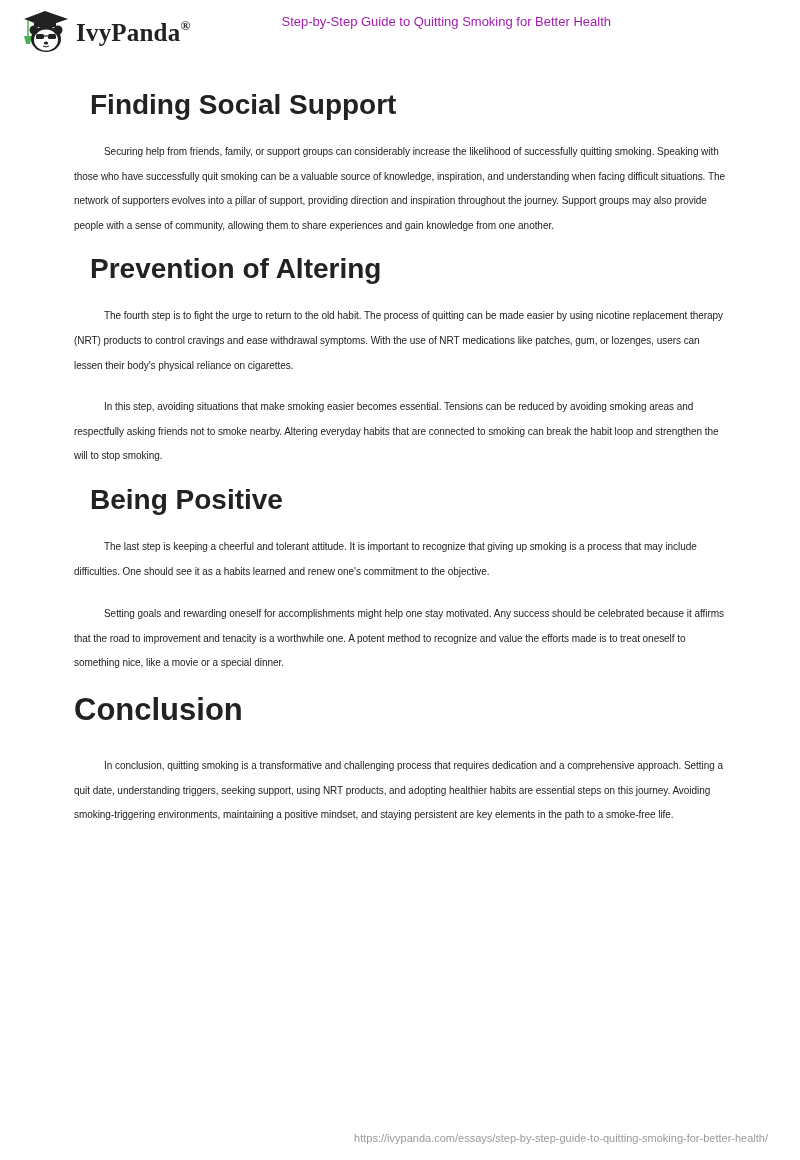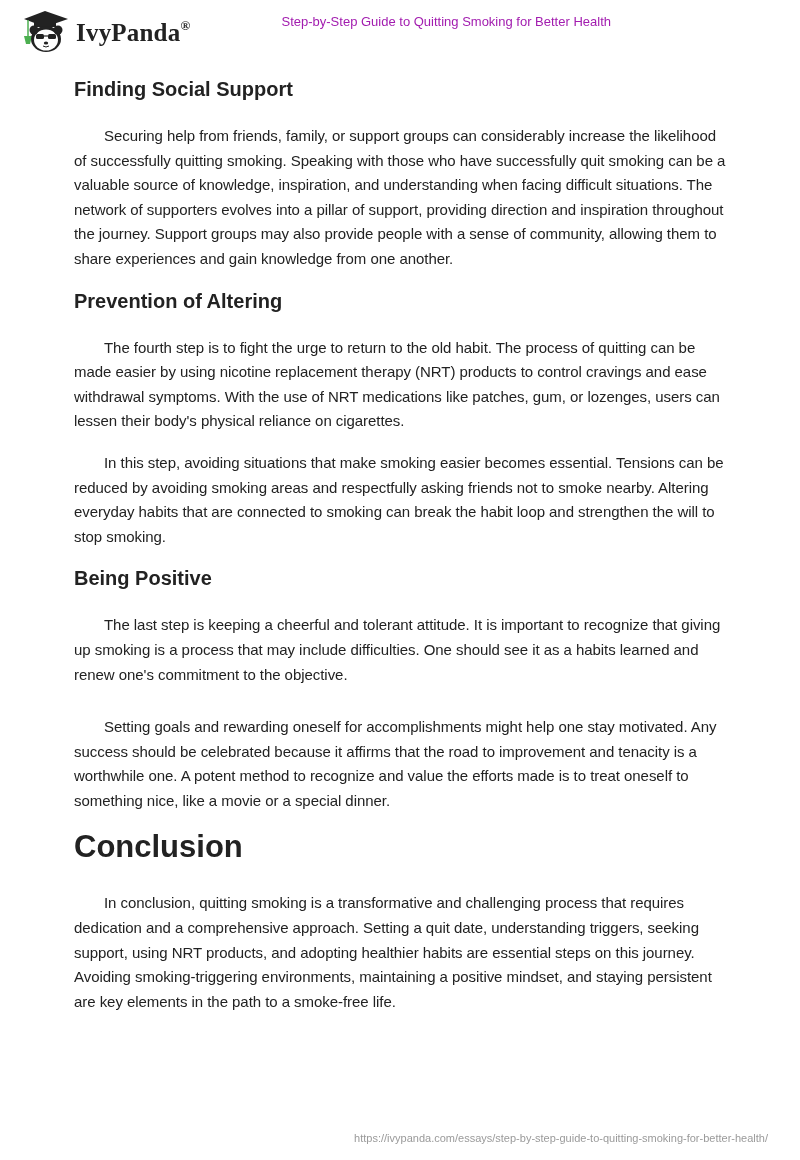--- a/index.html
+++ b/index.html
@@ -11,7 +11,7 @@
     .logo-reg { font-size: 13px; vertical-align: super; font-weight: bold; position: relative; top: -2px; }
     .header-title { position: absolute; right: 32px; top: 14px; font-size: 13px; color: #a21caf; }
     .content { position: absolute; left: 74px; top: 74px; width: 656px; }
-    h2 { font-size: 20px; font-weight: bold; margin: 0; line-height: 30px; color: #222; }
+    h2 { font-size: 28px; font-weight: bold; margin: 16px; line-height: 30px; color: #222; }
     h1 { font-size: 31px; font-weight: bold; margin: 0; line-height: 36px; color: #222; }
     p { font-size: 15px; line-height: 24.6px; margin: 0; text-indent: 30px; color: #222; letter-spacing: -0.05px; }
     .footer-url { position: absolute; right: 32px; top: 1132px; font-size: 11px; color: #9a9a9a; }

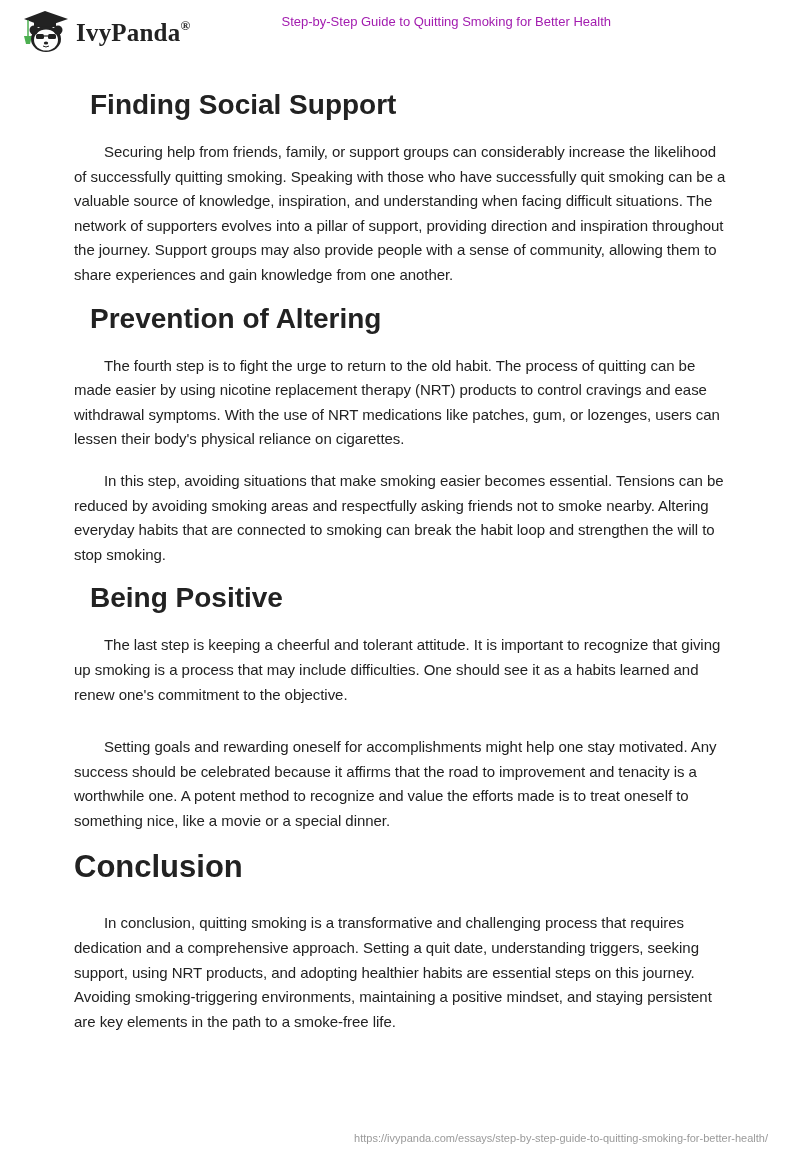--- a/index.html
+++ b/index.html
@@ -13,7 +13,7 @@
     .content { position: absolute; left: 74px; top: 74px; width: 656px; }
     h2 { font-size: 28px; font-weight: bold; margin: 16px; line-height: 30px; color: #222; }
     h1 { font-size: 31px; font-weight: bold; margin: 0; line-height: 36px; color: #222; }
-    p { font-size: 15px; line-height: 24.6px; margin: 0; text-indent: 30px; color: #222; letter-spacing: -0.05px; }
+    p { font-size: 10px; line-height: 24.6px; margin: 0; text-indent: 30px; color: #222; letter-spacing: -0.05px; }
     .footer-url { position: absolute; right: 32px; top: 1132px; font-size: 11px; color: #9a9a9a; }
   </style>
 </head>

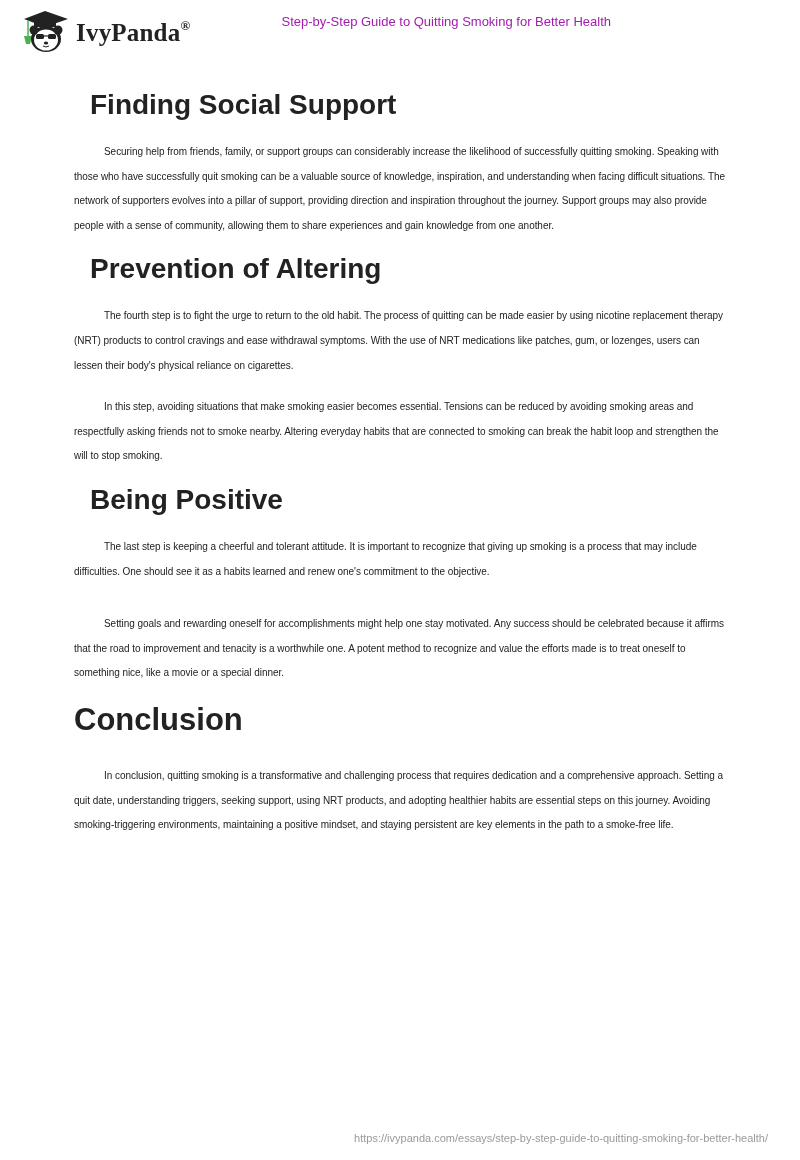--- a/index.html
+++ b/index.html
@@ -61,7 +61,7 @@
   <section style="margin-top:14px;">
     <h2>Being Positive</h2>
     <p style="margin-top:20px;">The last step is keeping a cheerful and tolerant attitude. It is important to recognize that giving up smoking is a process that may include difficulties. One should see it as a habits learned and renew one's commitment to the objective.</p>
-    <p style="margin-top:28px;">Setting goals and rewarding oneself for accomplishments might help one stay motivated. Any success should be celebrated because it affirms that the road to improvement and tenacity is a worthwhile one. A potent method to recognize and value the efforts made is to treat oneself to something nice, like a movie or a special dinner.</p>
+    <p style="margin-top:18px;">Setting goals and rewarding oneself for accomplishments might help one stay motivated. Any success should be celebrated because it affirms that the road to improvement and tenacity is a worthwhile one. A potent method to recognize and value the efforts made is to treat oneself to something nice, like a movie or a special dinner.</p>
   </section>
 
   <section style="margin-top:16px;">

